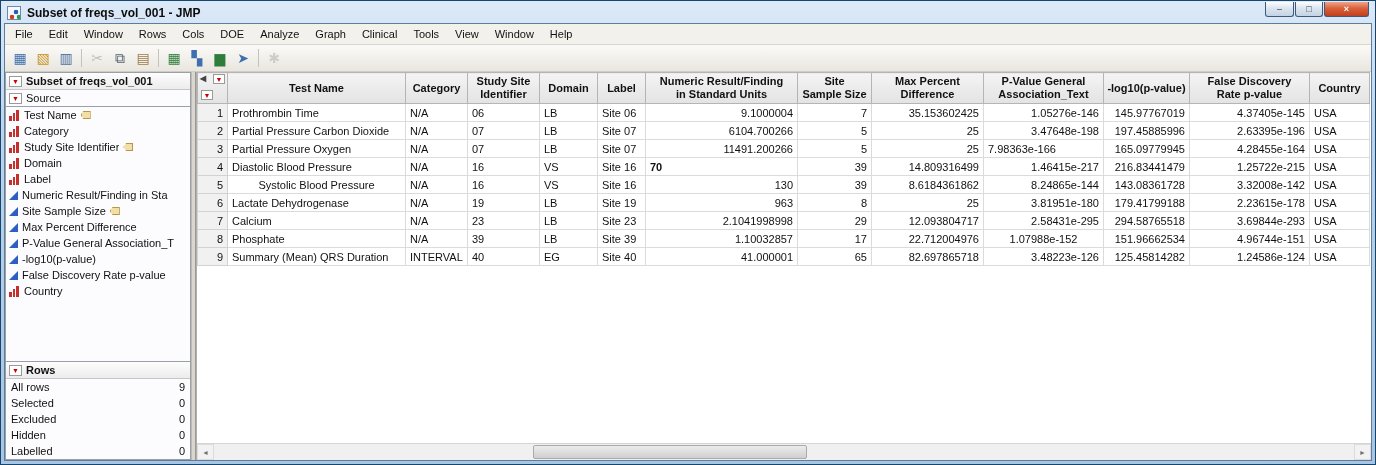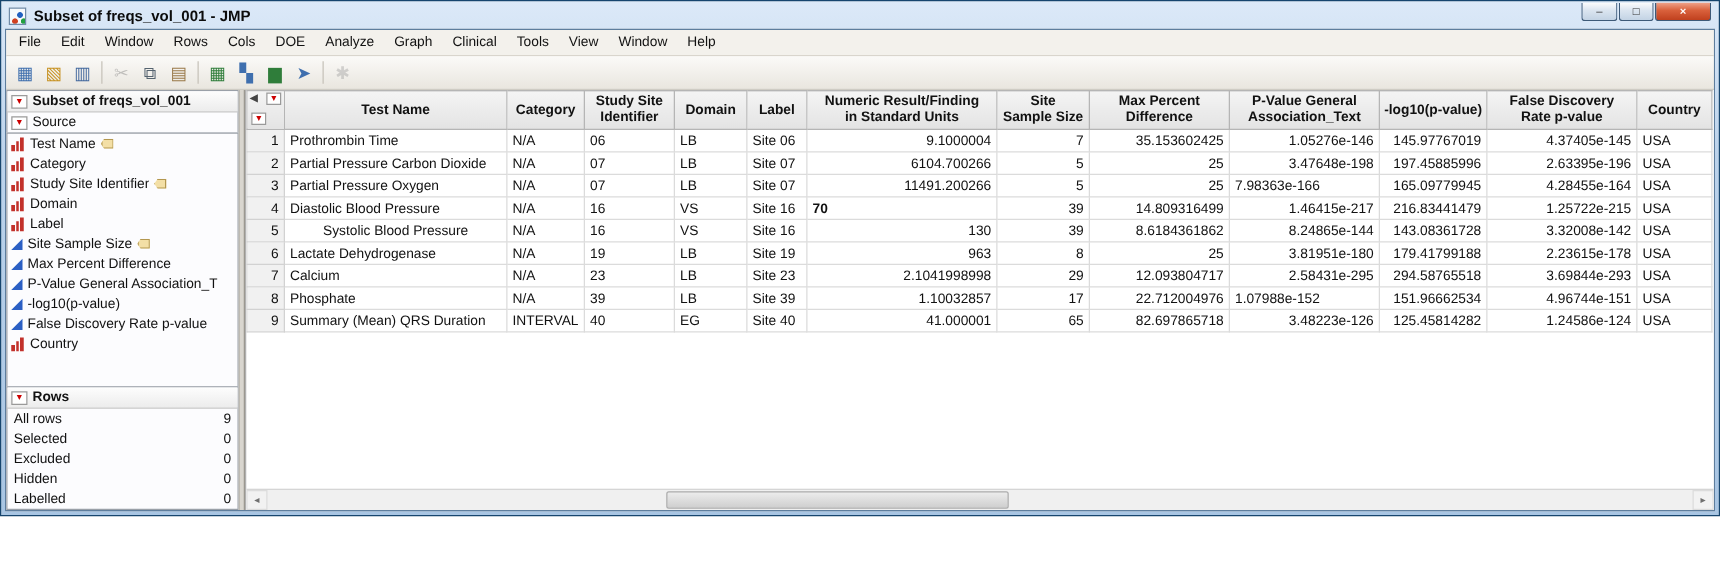--- a/index.html
+++ b/index.html
@@ -13,7 +13,7 @@
   }
   
   .window {
-    width:1376px; height:413px;
+    width:1376px; height:465px;
     border:1px solid #16456e;
     background:linear-gradient(180deg,#dcE9f8 0%,#bcd3ec 30%,#a8c5e3 100%);
     display:flex; flex-direction:column;

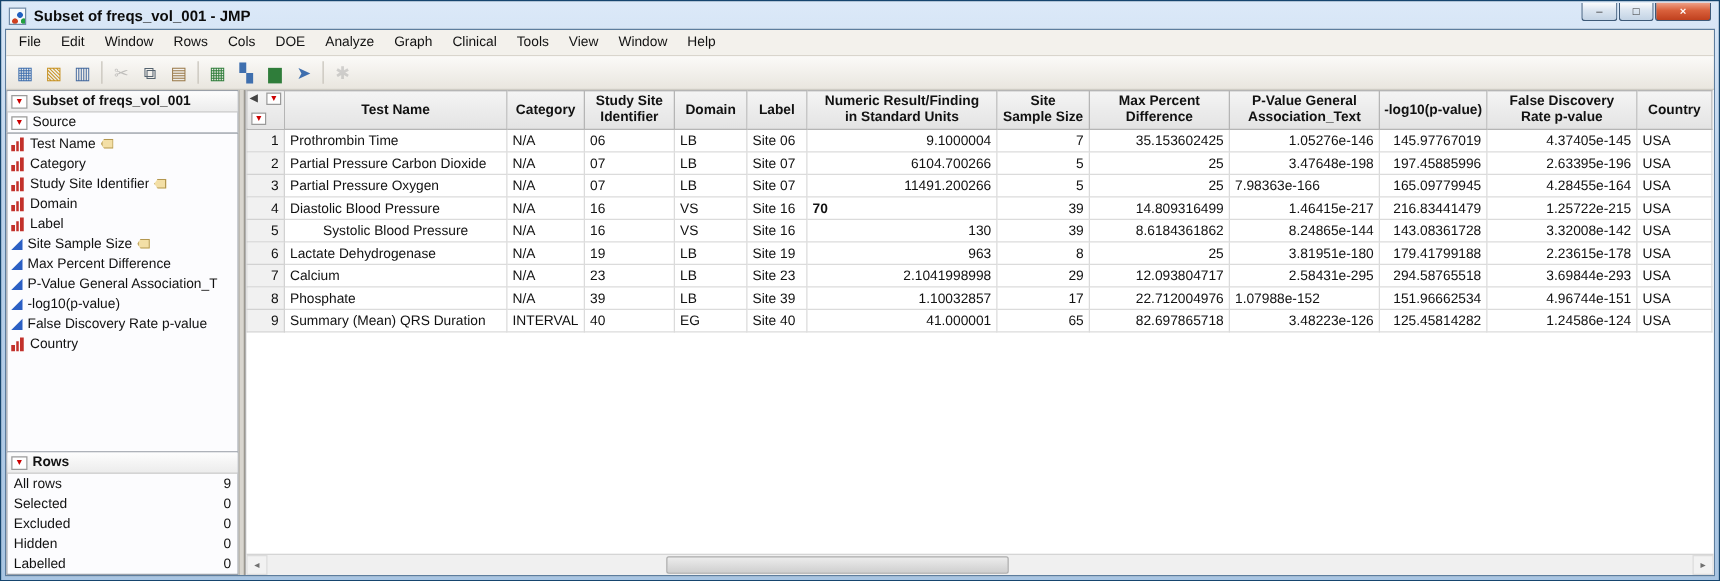--- a/index.html
+++ b/index.html
@@ -278,6 +278,10 @@
                   <i></i>
                 </span>
                 <span class="col-label">Label</span>
+              </div>
+              <div class="col-item">
+                <span class="ic-cont"></span>
+                <span class="col-label">Numeric Result/Finding in Sta</span>
               </div>
               <div class="col-item">
                 <span class="ic-cont"></span>

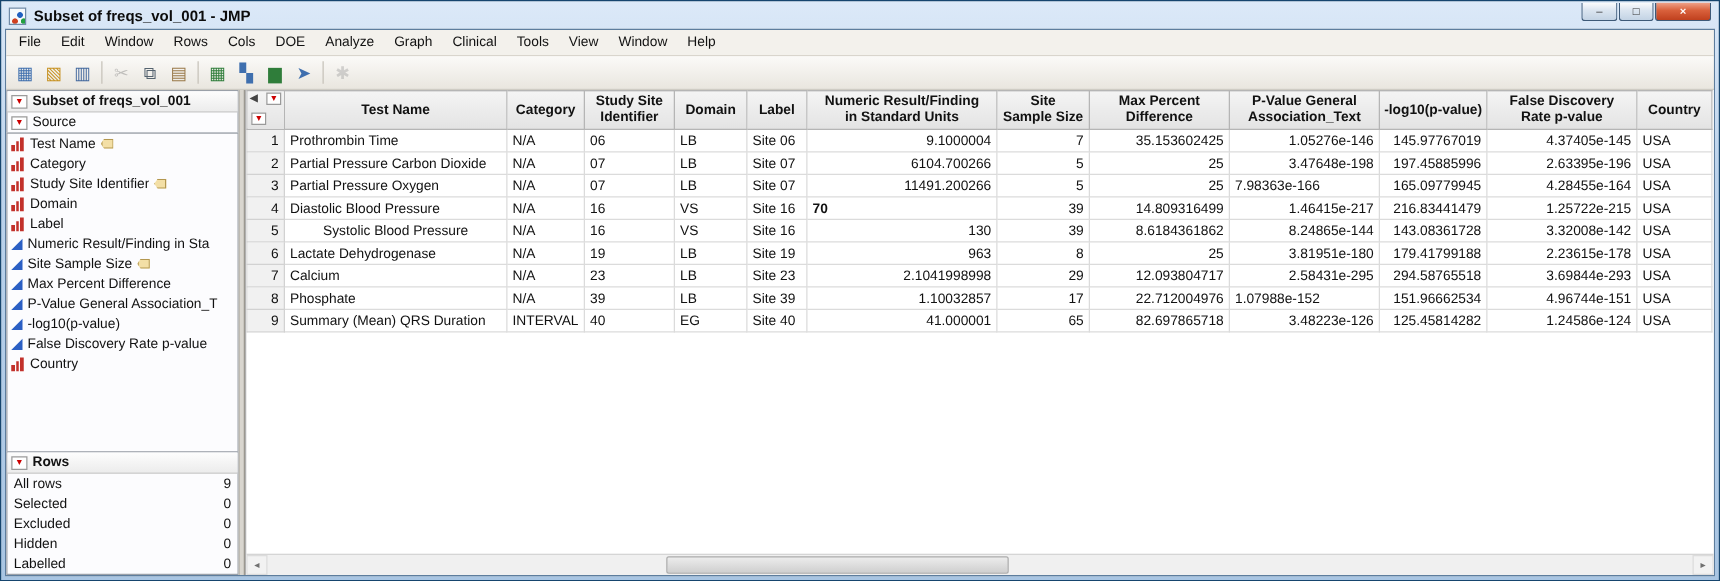--- a/index.html
+++ b/index.html
@@ -503,7 +503,7 @@
                 <td style="text-align: right;">1.10032857</td>
                 <td style="text-align: right;">17</td>
                 <td style="text-align: right;">22.712004976</td>
-                <td style="text-align: left;">1.07988e-152</td>
+                <td style="text-align: center;">1.07988e-152</td>
                 <td style="text-align: right;">151.96662534</td>
                 <td style="text-align: right;">4.96744e-151</td>
                 <td style="text-align: left;">USA</td>

